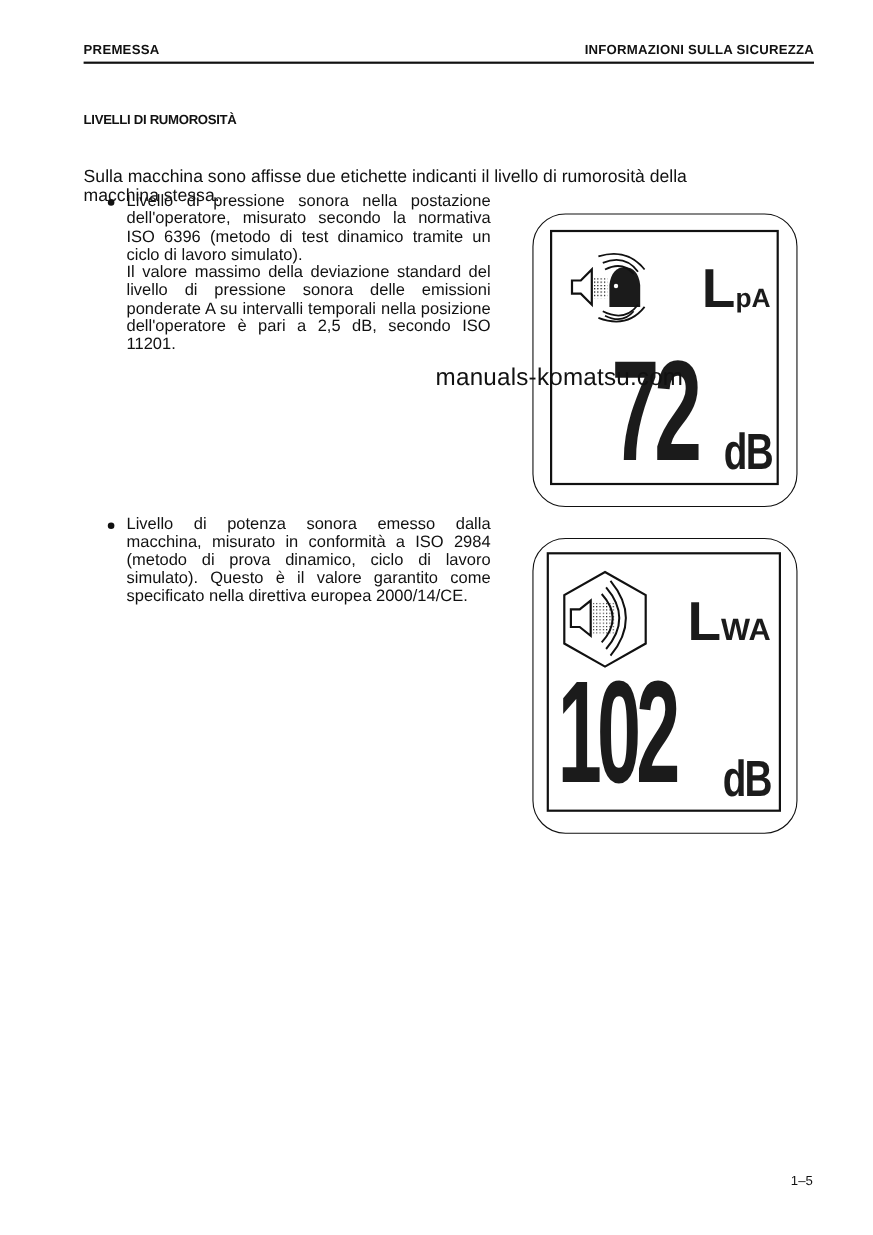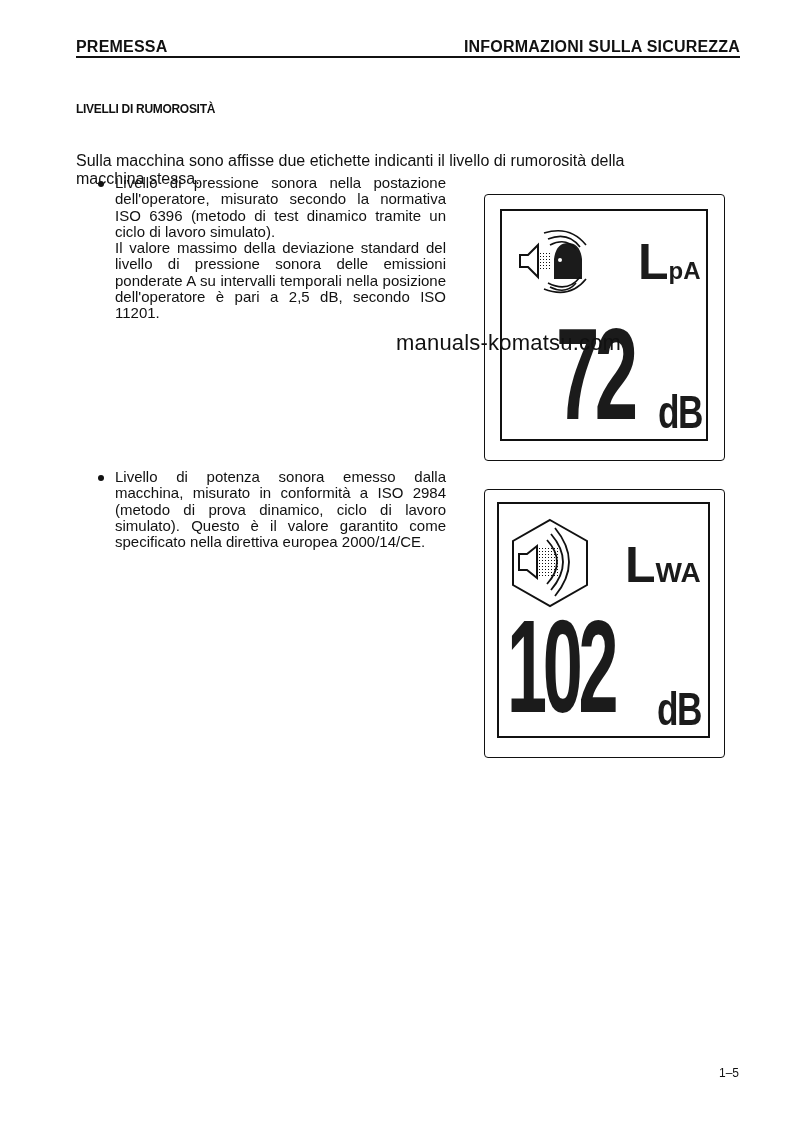--- a/index.html
+++ b/index.html
@@ -5,7 +5,7 @@
   html, body { margin:0; padding:0; background:#ffffff; }
   body { width:794px; height:1123px; position:relative; overflow:hidden;
          font-family:"Liberation Sans", sans-serif; color:#111; }
-  .hdr { position:absolute; top:38px; font-size:16px; font-weight:bold; letter-spacing:0.2px; }
+  .hdr { position:absolute; top:38px; font-size:12px; font-weight:bold; letter-spacing:0.2px; }
   .hdr-left { left:76px; }
   .hdr-right { right:54px; }
   .hdr-rule { position:absolute; left:76px; top:56px; width:664px; height:2px; background:#111; }

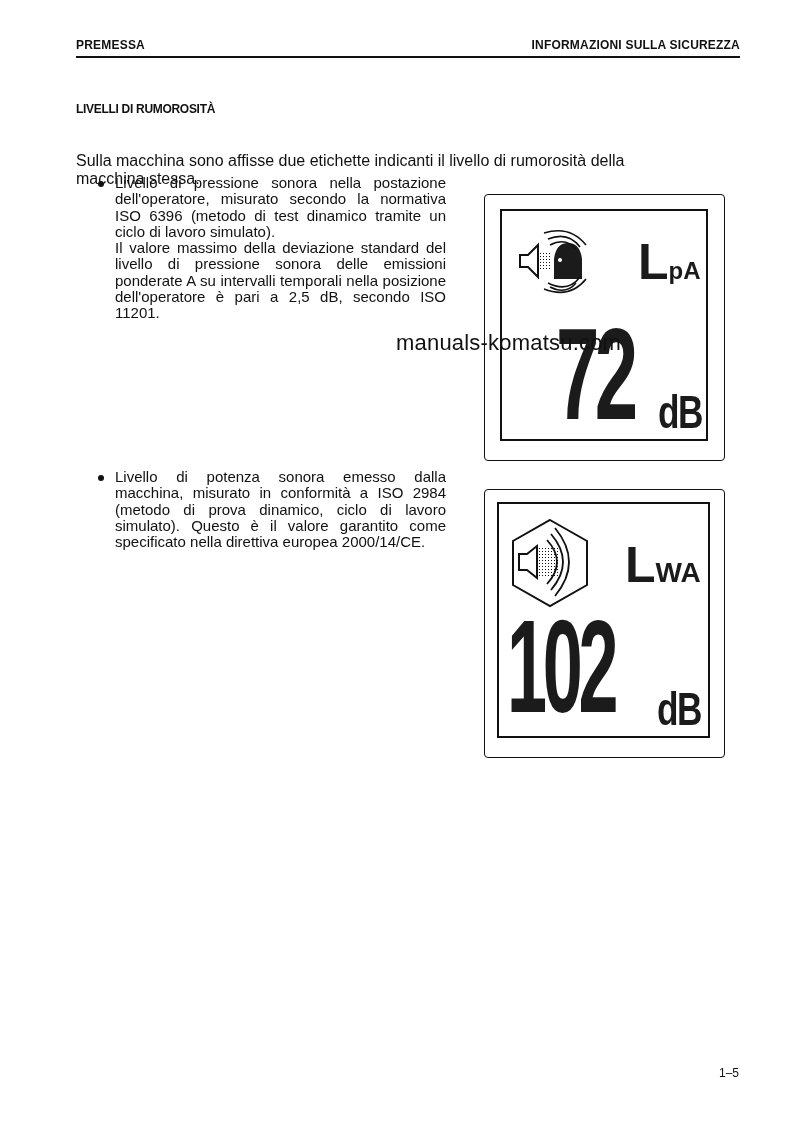--- a/index.html
+++ b/index.html
@@ -16,7 +16,7 @@
   .bullet .txt { margin-left:17px; }
   .b1 { top:175px; }
   .b2 { top:469px; }
-  .label-box { position:absolute; border:1.5px solid #111; border-radius:4px; }
+  .label-box { position:absolute; border:1.5px solid #111; border-radius:30px; }
   .label-inner { position:absolute; border:2.5px solid #111; }
   .big { position:absolute; font-family:"Liberation Sans", sans-serif; font-weight:bold; color:#1b1b1b;
          transform-origin:left top; line-height:1; letter-spacing:-6px; }

